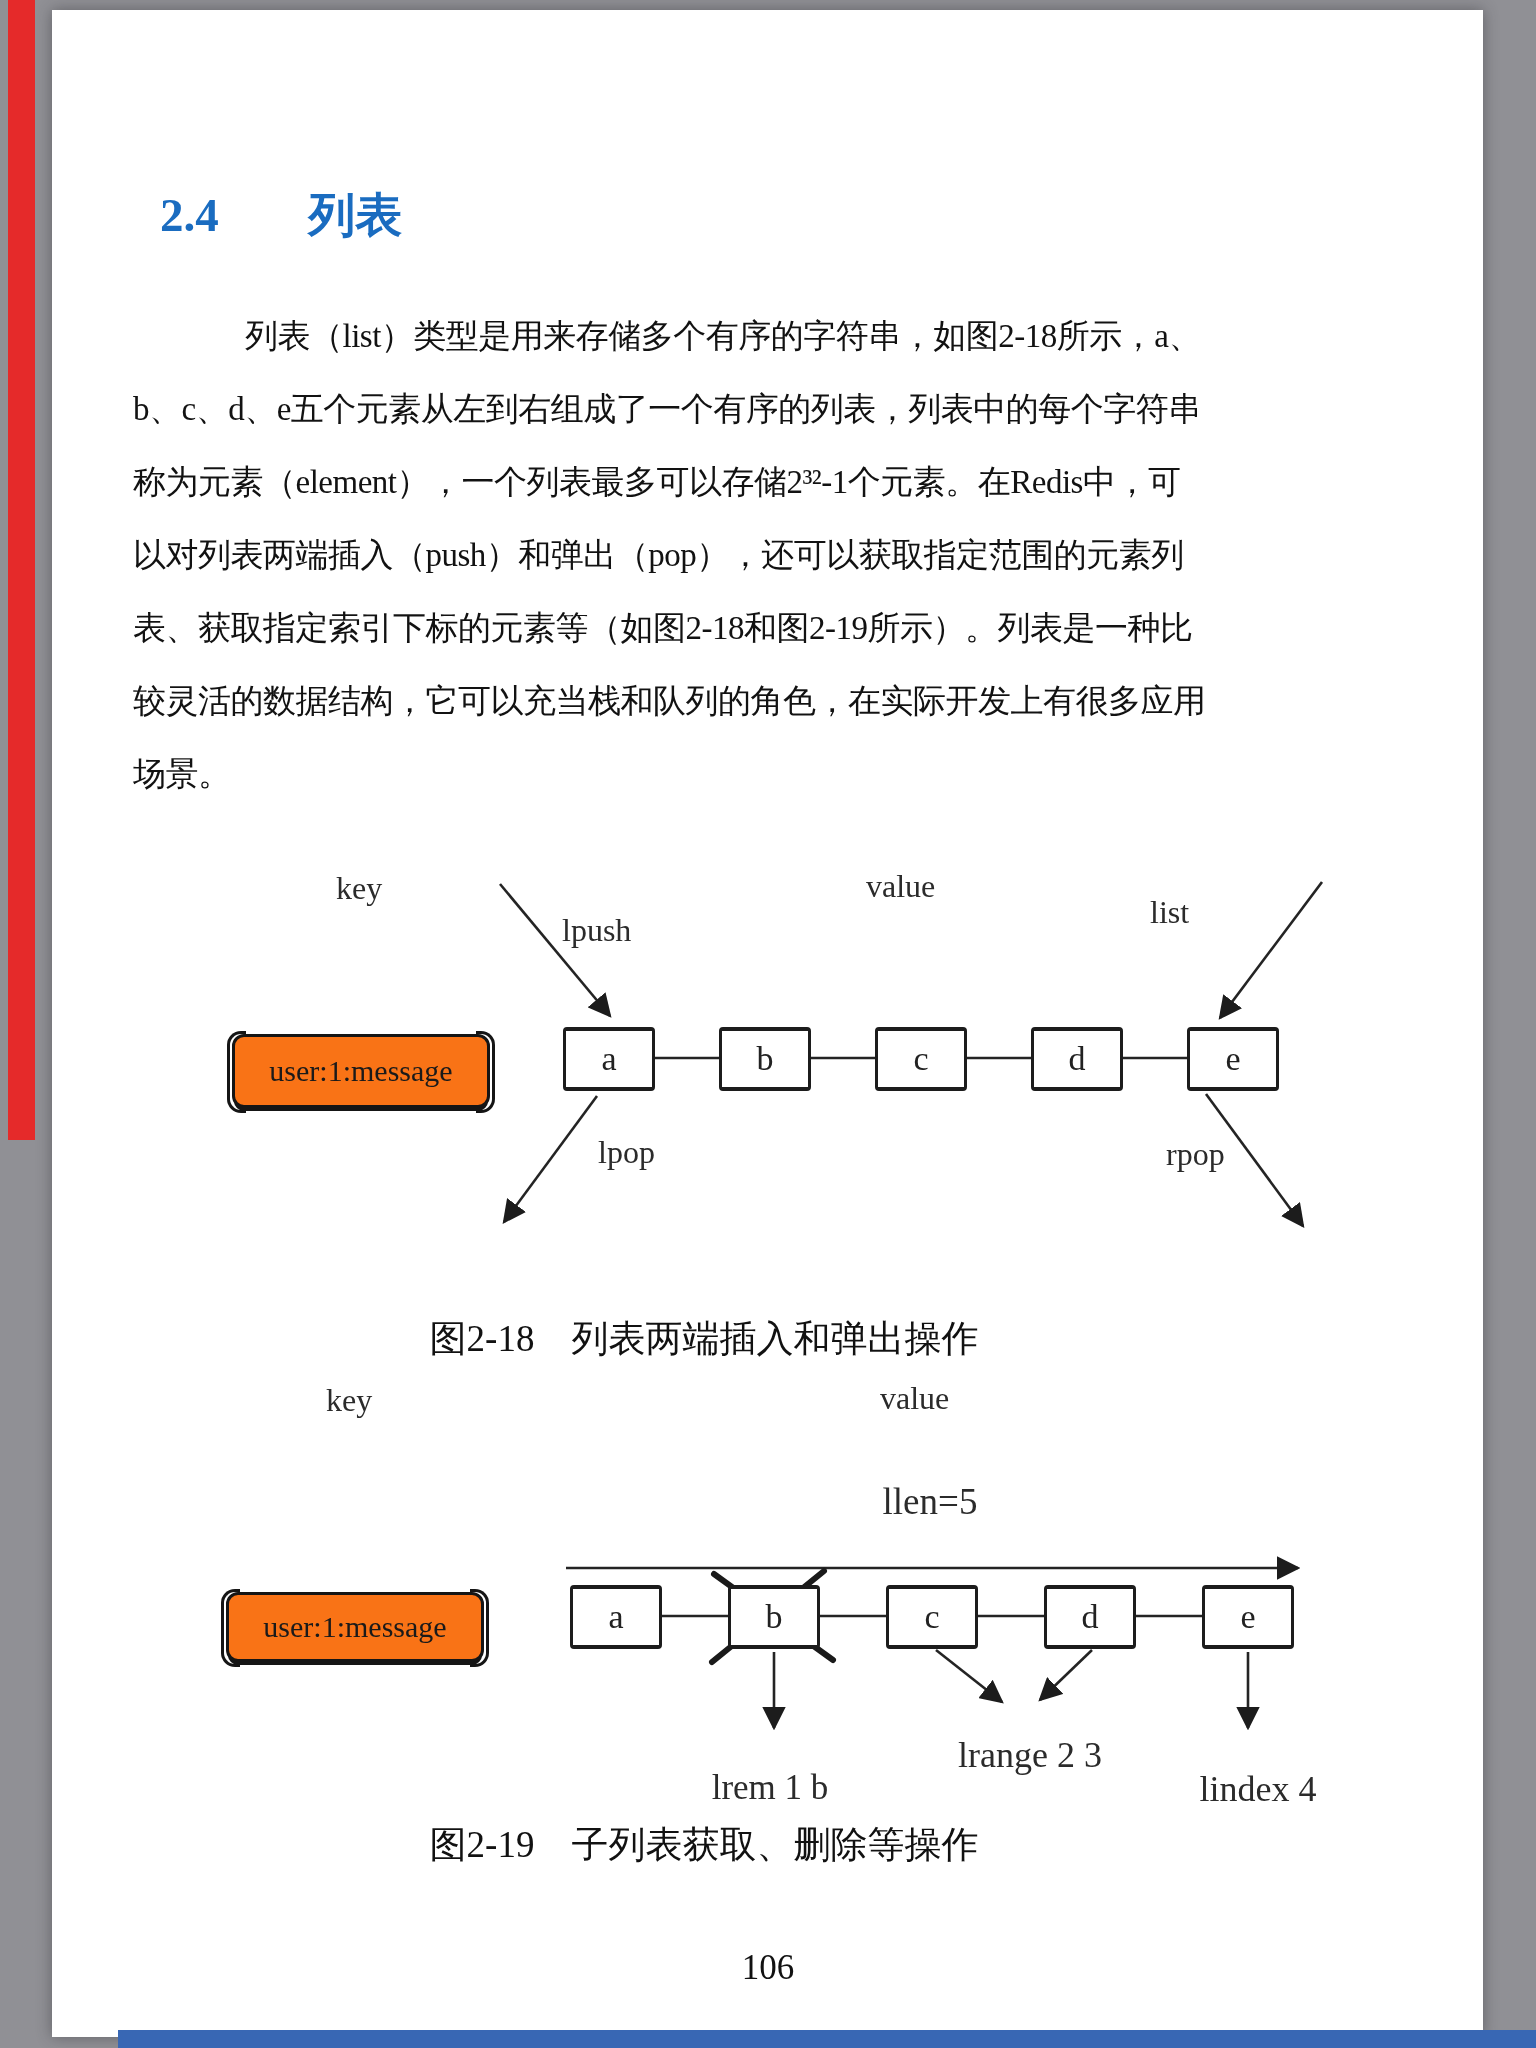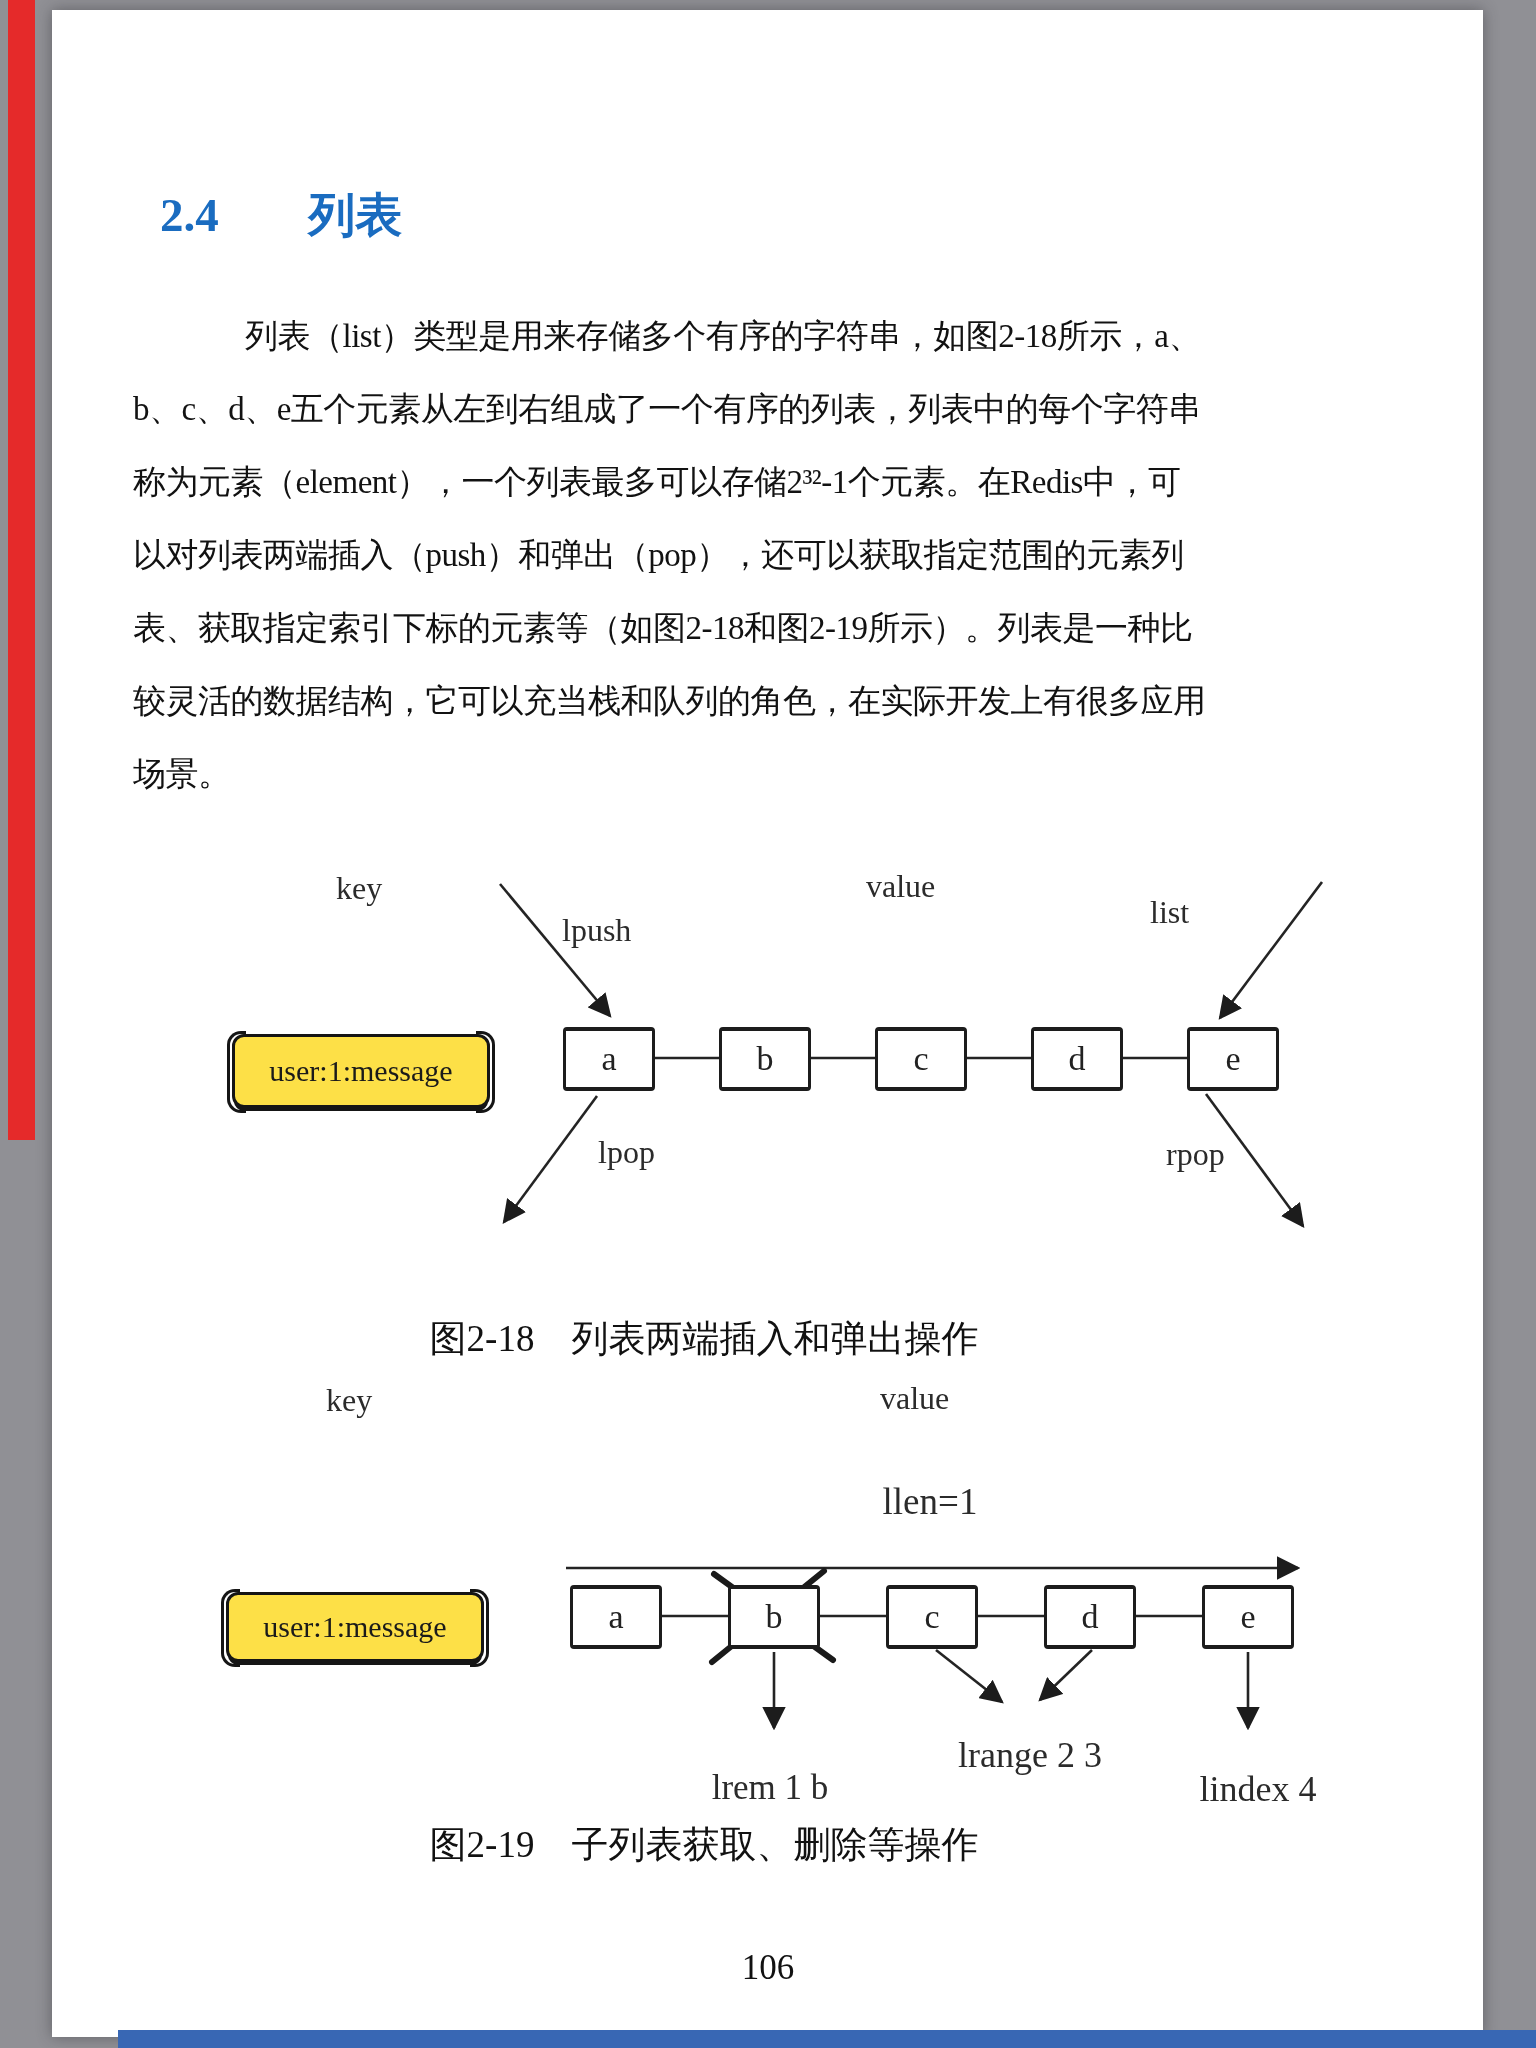--- a/index.html
+++ b/index.html
@@ -41,7 +41,7 @@
     z-index:3;
   }
   .key-box{
-    position:absolute;background:#fde047;
+    position:absolute;background:#f97316;
     border:3px solid #151515;border-radius:12px;
     box-shadow:0 5px 0 -2px #151515;
     font-size:30px;color:#1a1a1a;

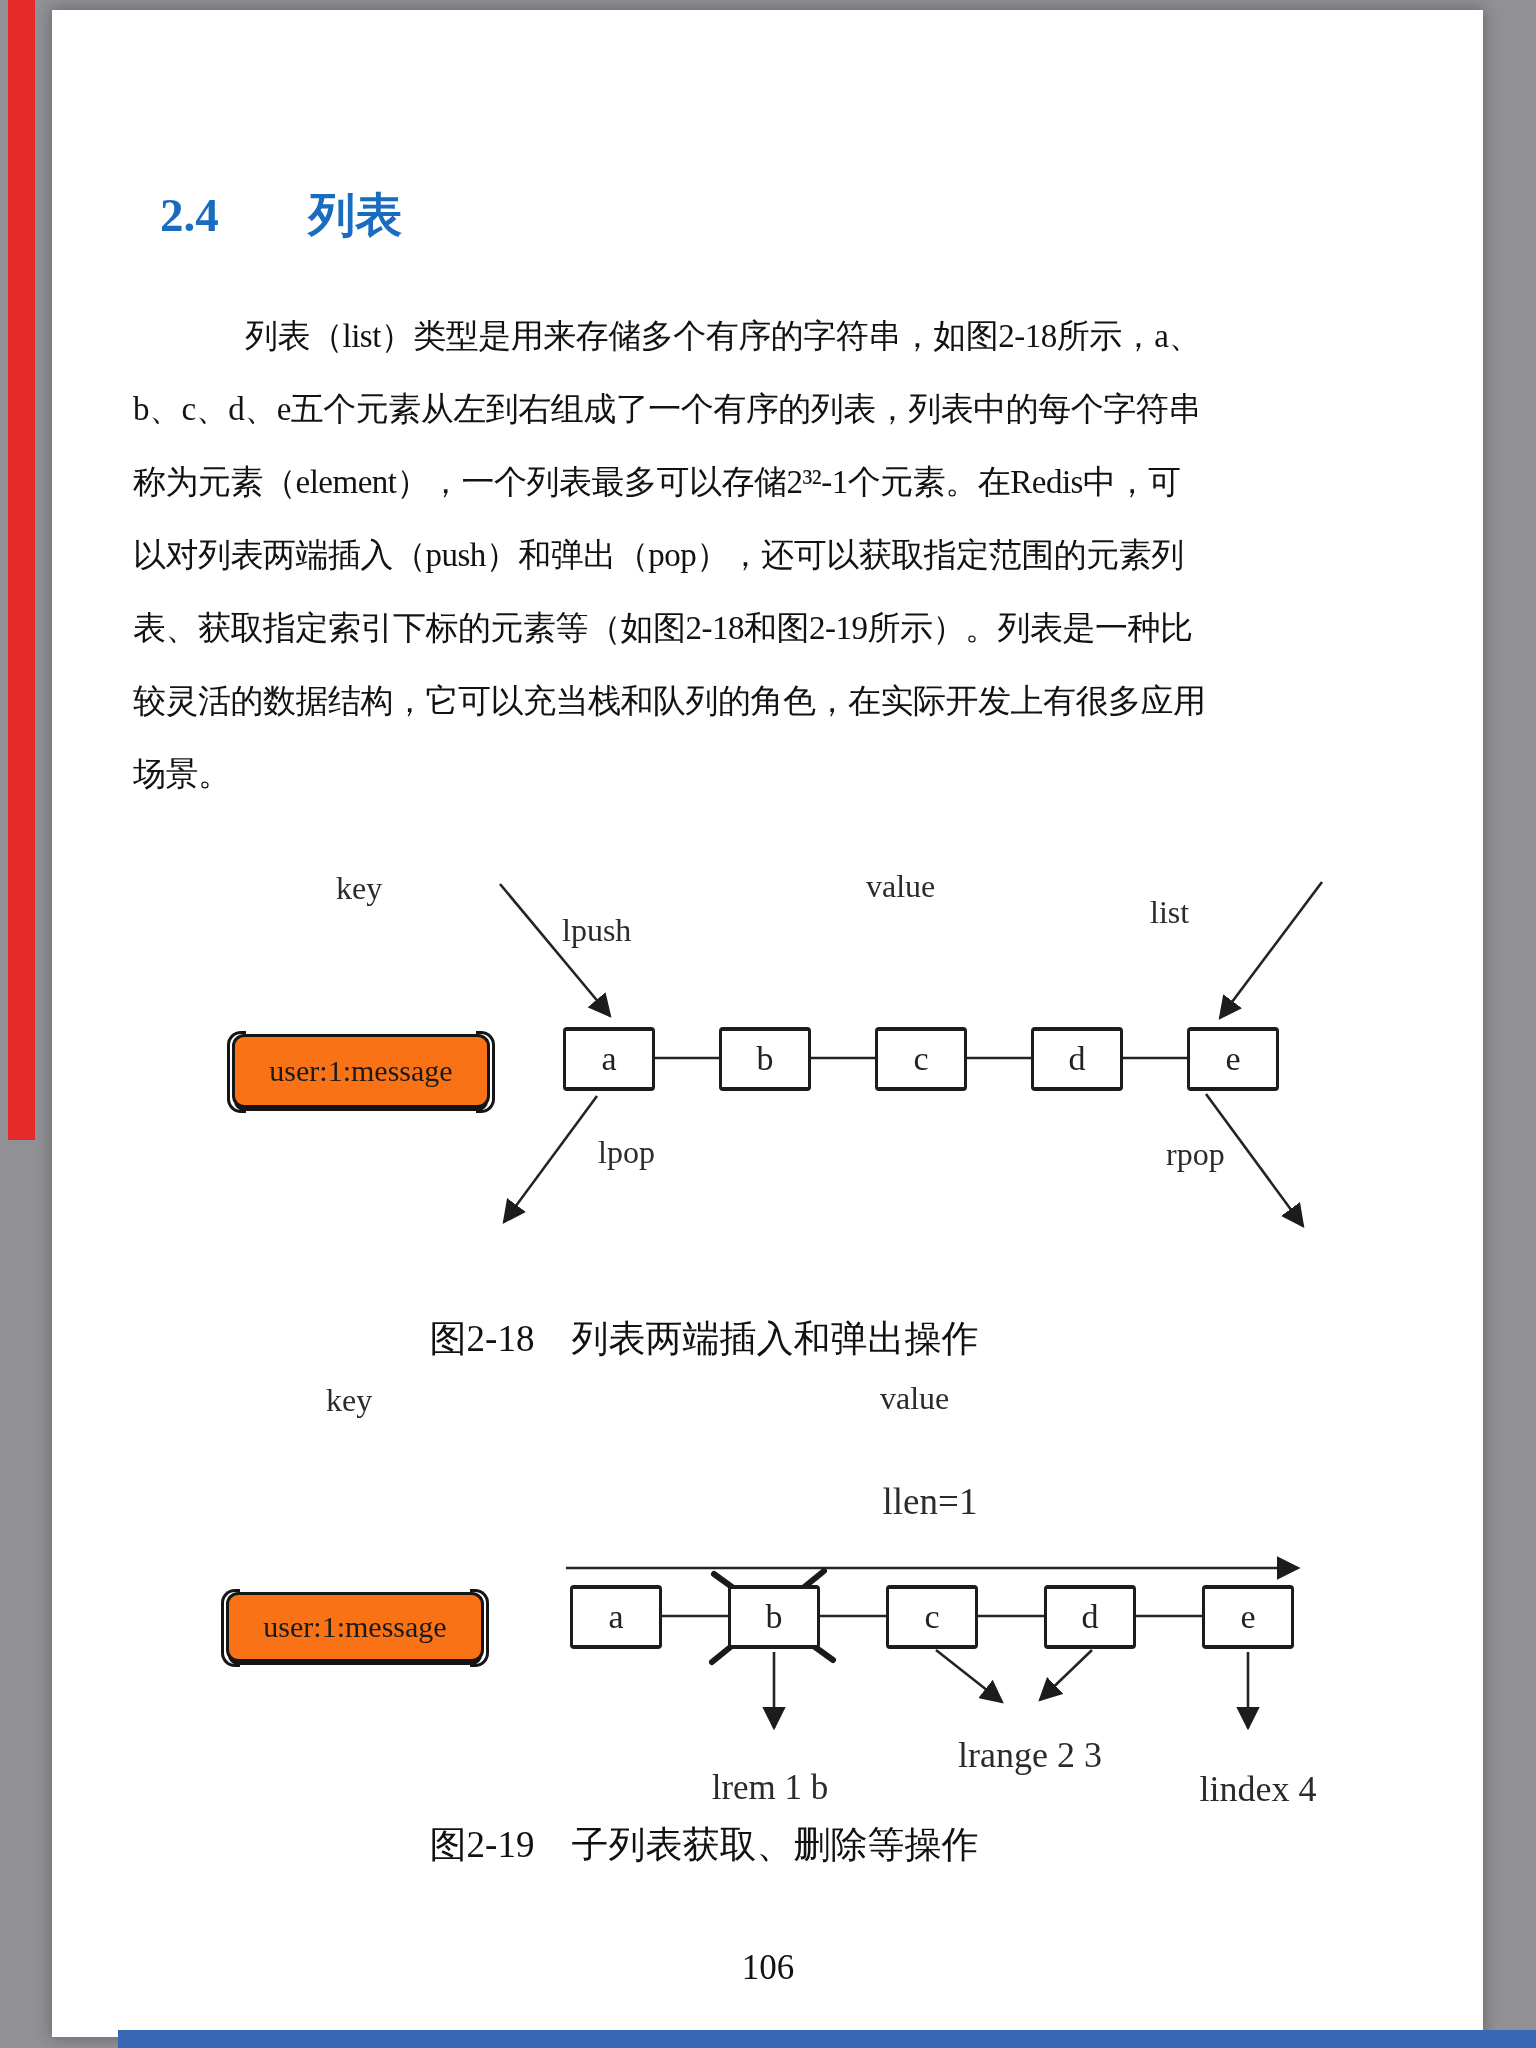--- a/index.html
+++ b/index.html
@@ -107,7 +107,7 @@
 
 <div class="diag-label" style="left:326px;top:1382px;">key</div>
 <div class="diag-label" style="left:880px;top:1380px;">value</div>
-<div class="diag-label big-label center-label" style="left:830px;top:1480px;width:200px;">llen=1</div>
+<div class="diag-label big-label center-label" style="left:830px;top:1480px;width:200px;">llen=5</div>
 
 <div class="key-box" style="left:226px;top:1592px;width:252px;height:64px;">user:1:message</div>
 

